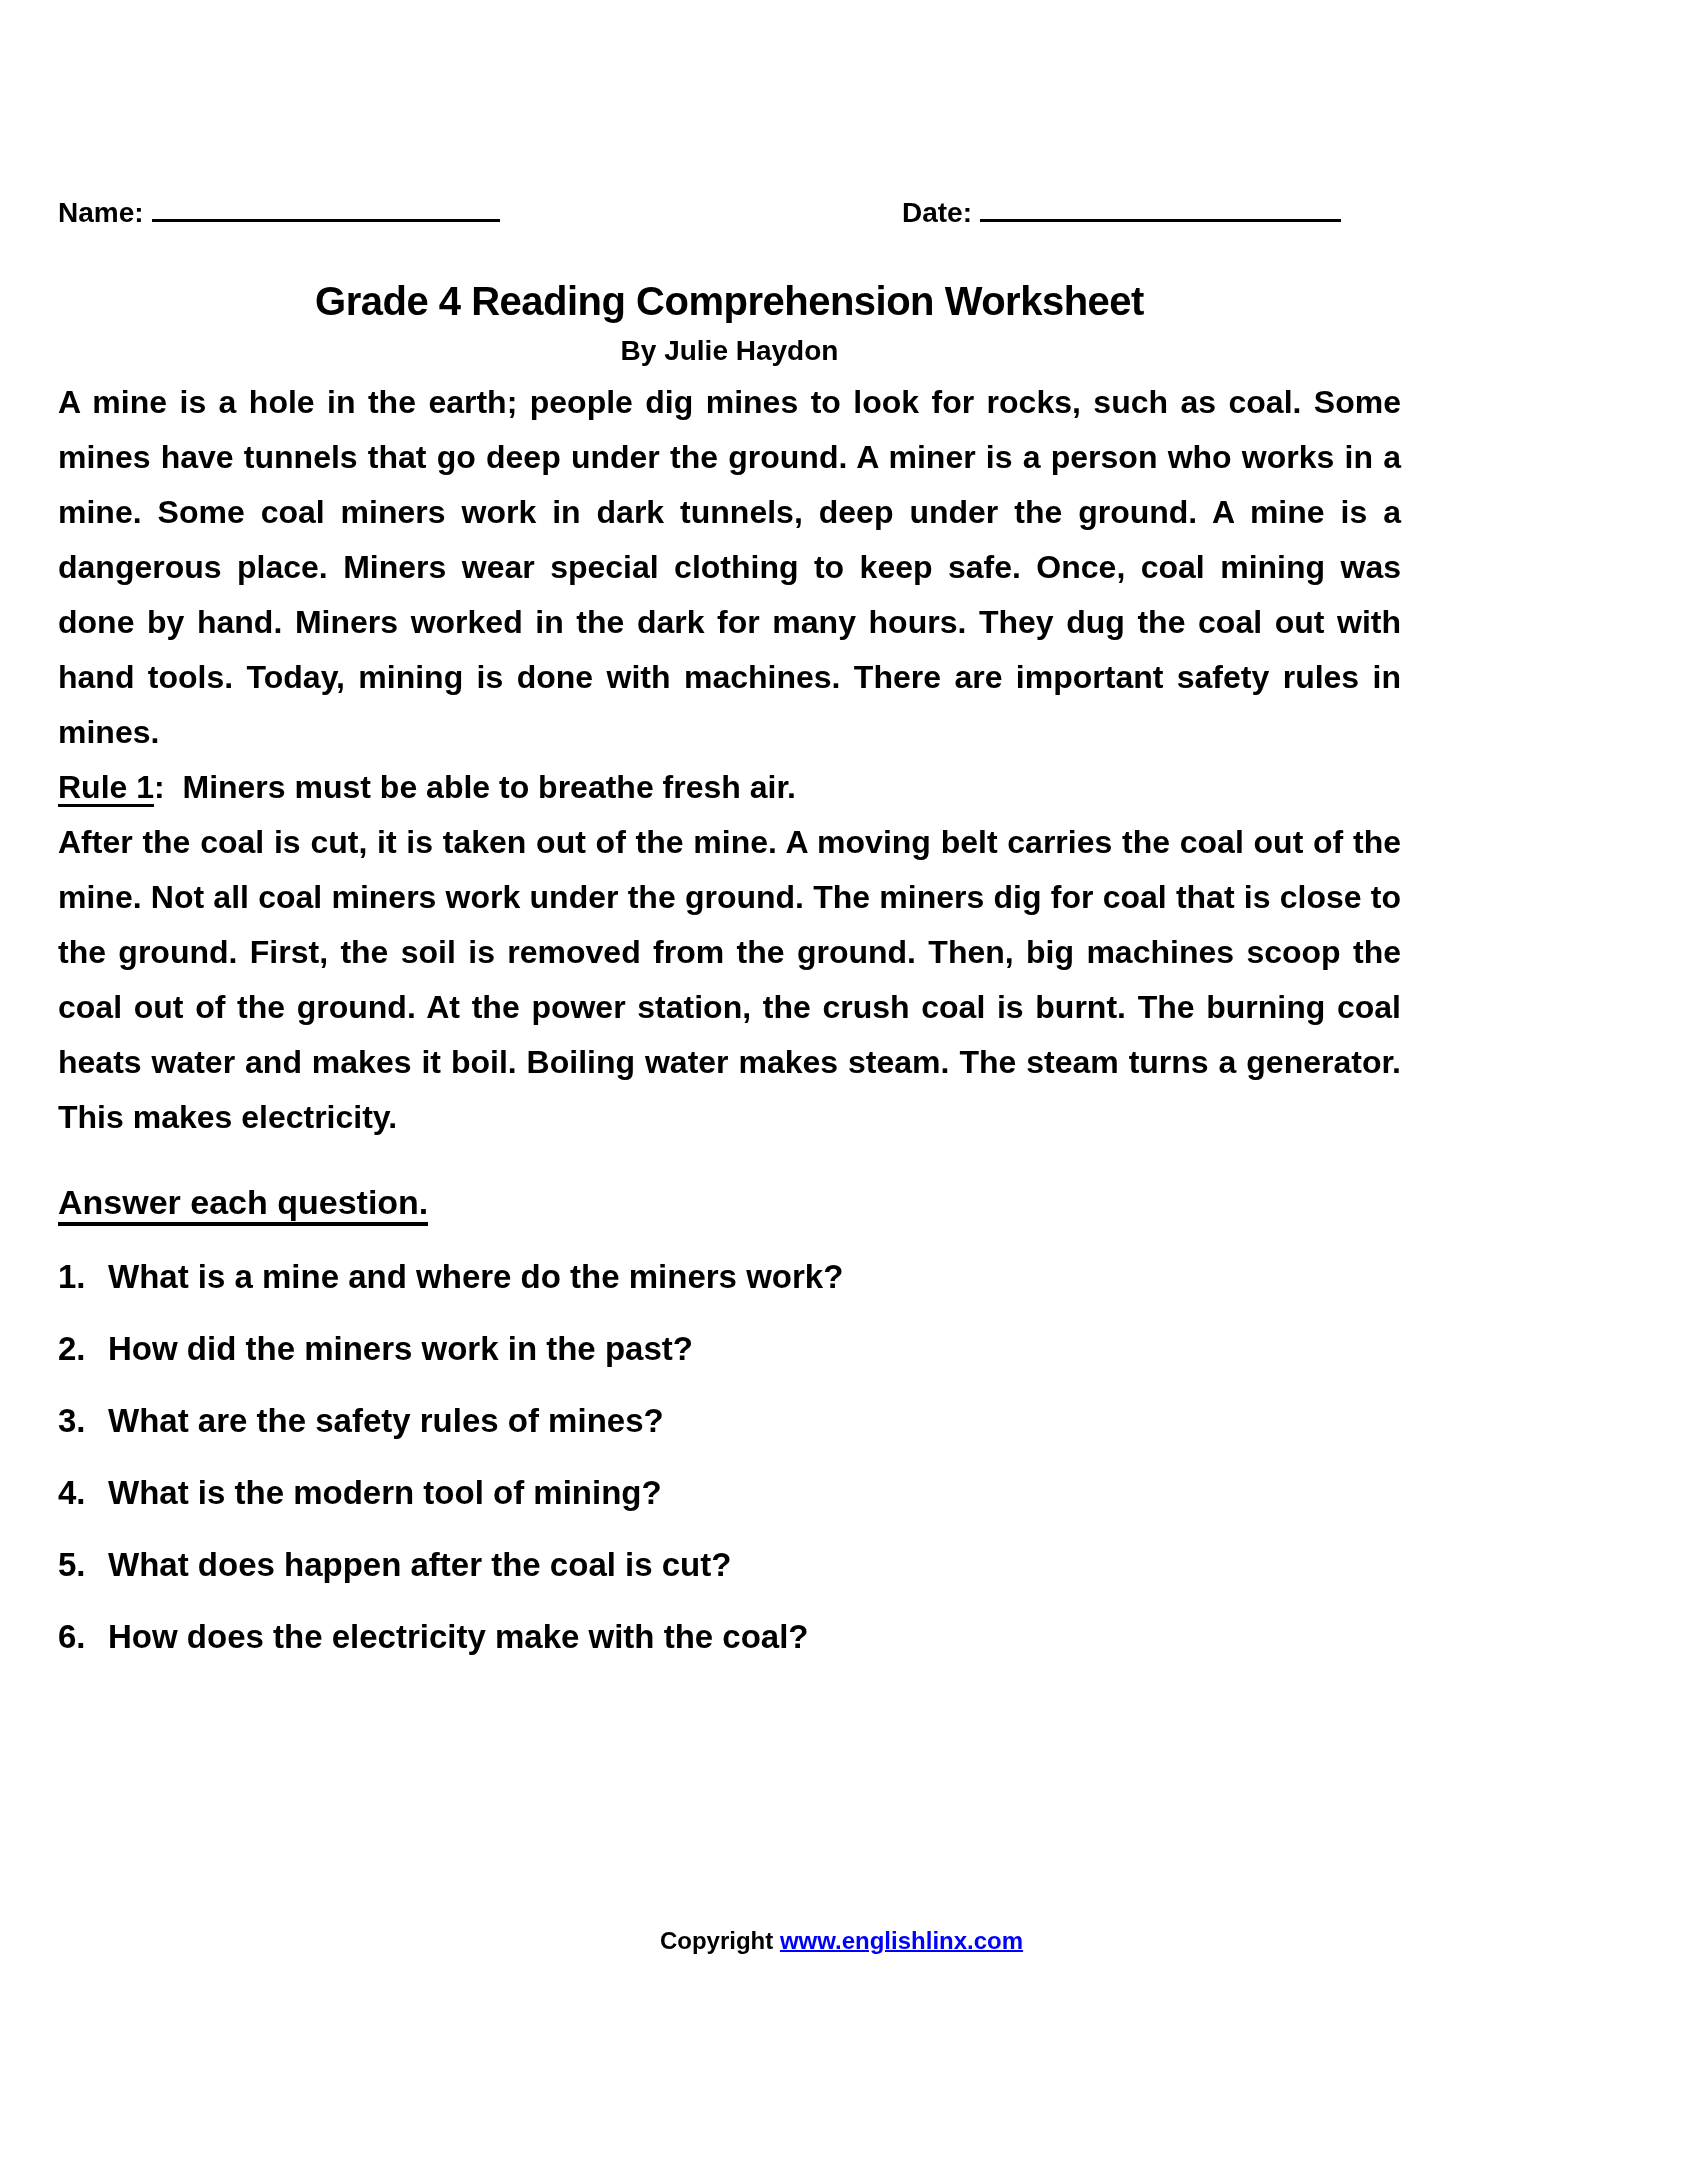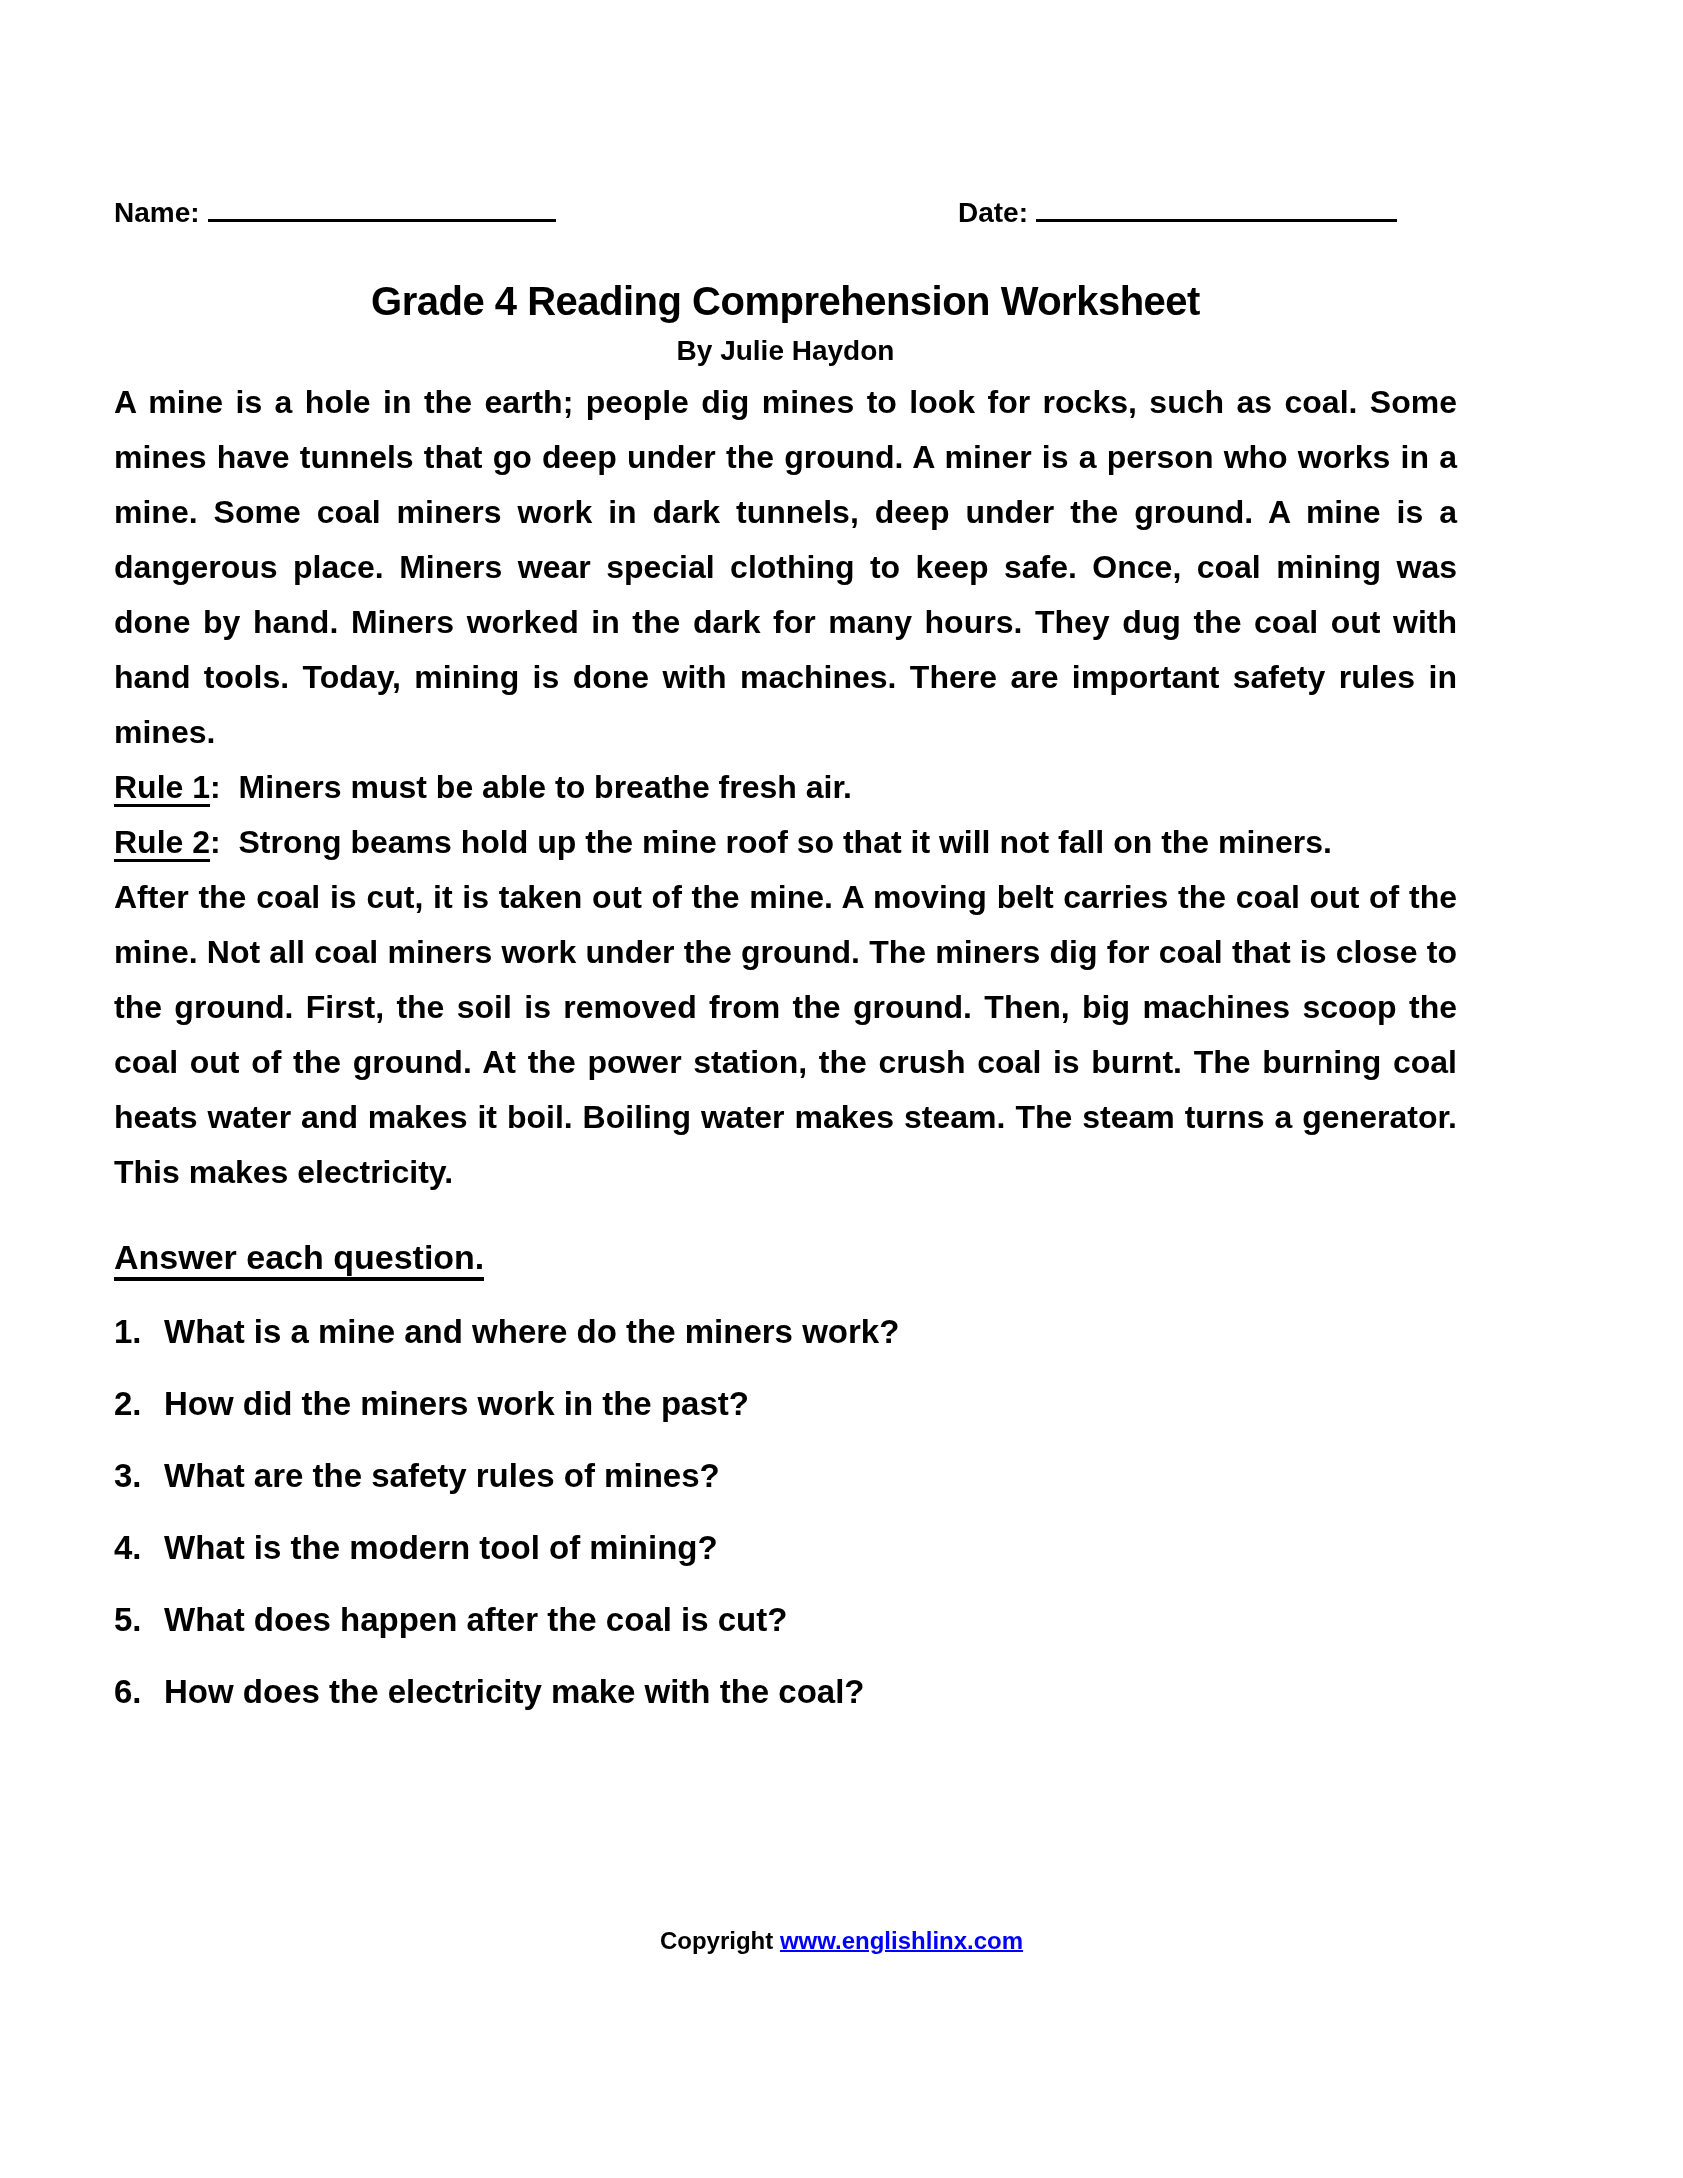--- a/index.html
+++ b/index.html
@@ -11,7 +11,7 @@
     font-weight:700;
     overflow:hidden;
   }
-  .content{position:relative;margin-left:114px;width:1343px;padding-top:195px;}
+  .content{position:relative;margin-left:58px;width:1343px;padding-top:195px;}
 
   
   .header{position:relative;font-size:28px;line-height:34px;height:34px;}

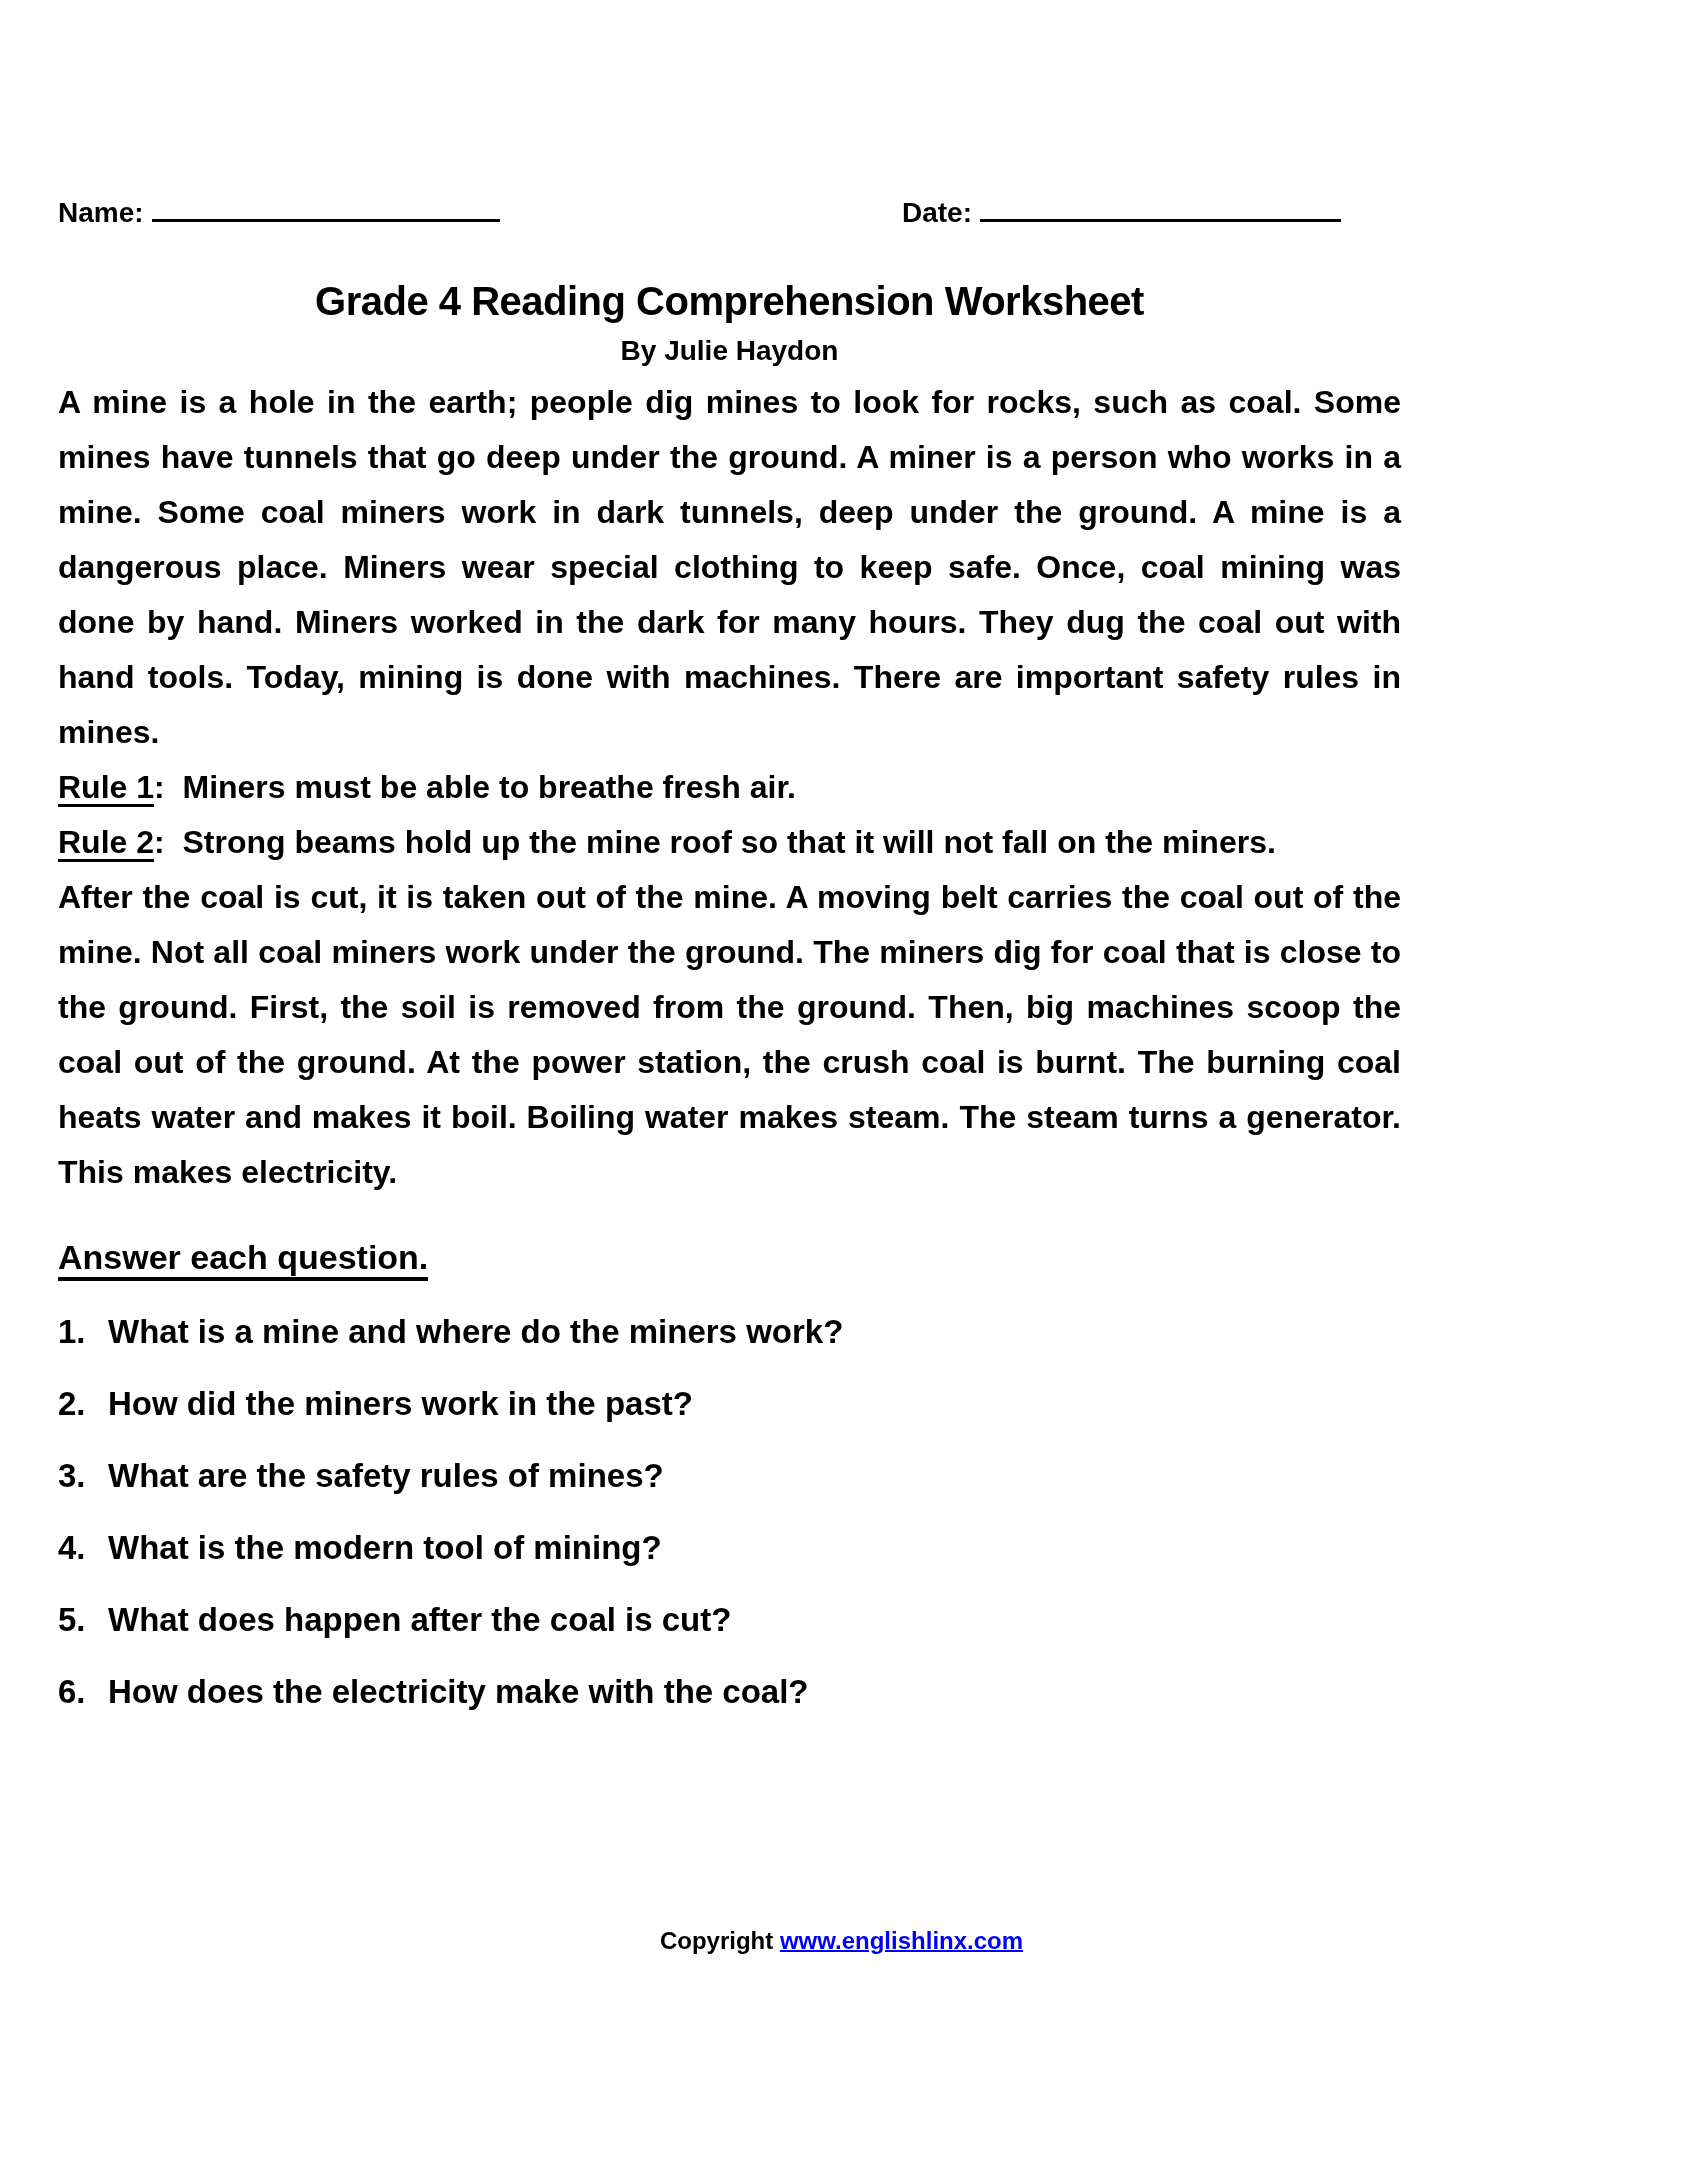--- a/index.html
+++ b/index.html
@@ -70,7 +70,6 @@
     <div class="passage">
       <p class="para">A mine is a hole in the earth; people dig mines to look for rocks, such as coal. Some mines have tunnels that go deep under the ground. A miner is a person who works in a mine. Some coal miners work in dark tunnels, deep under the ground. A mine is a dangerous place. Miners wear special clothing to keep safe. Once, coal mining was done by hand. Miners worked in the dark for many hours. They dug the coal out with hand tools. Today, mining is done with machines. There are important safety rules in mines.</p>
       <p class="rule-line"><span class="rule-label">Rule 1</span><span>:  Miners must be able to breathe fresh air.</span></p>
-      <p class="rule-line"><span class="rule-label">Rule 2</span><span>:  Strong beams hold up the mine roof so that it will not fall on the miners.</span></p>
       <p class="para">After the coal is cut, it is taken out of the mine. A moving belt carries the coal out of the mine. Not all coal miners work under the ground. The miners dig for coal that is close to the ground. First, the soil is removed from the ground. Then, big machines scoop the coal out of the ground. At the power station, the crush coal is burnt. The burning coal heats water and makes it boil. Boiling water makes steam. The steam turns a generator. This makes electricity.</p>
     </div>
 

